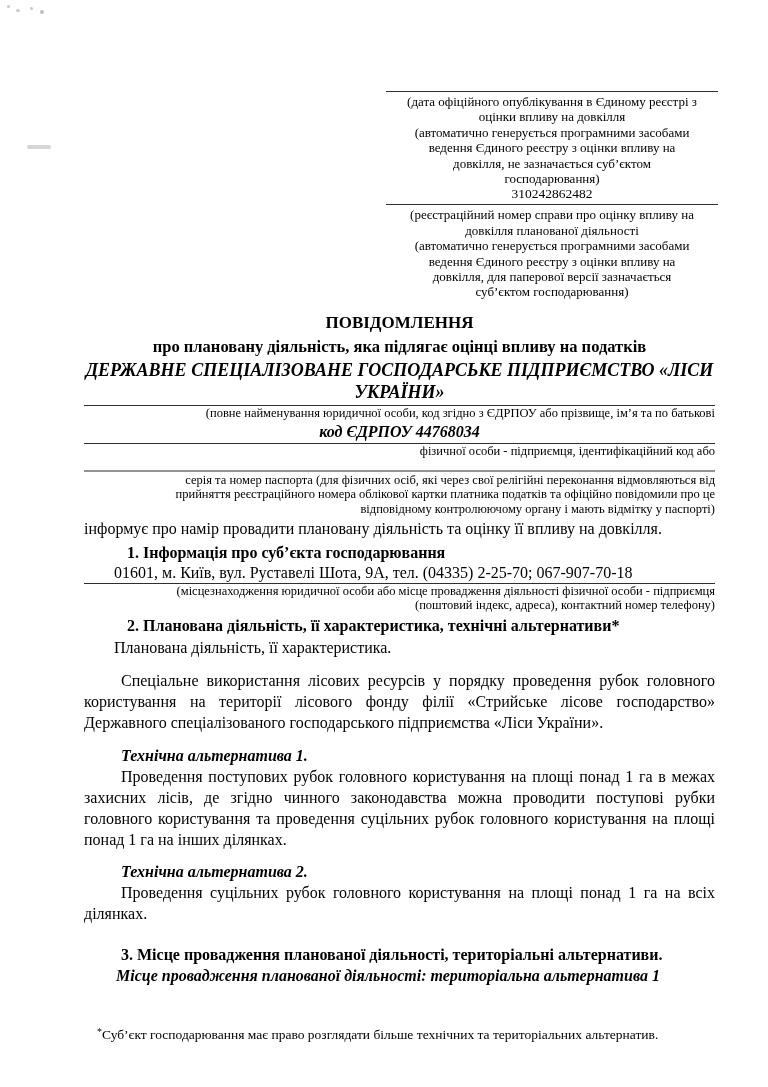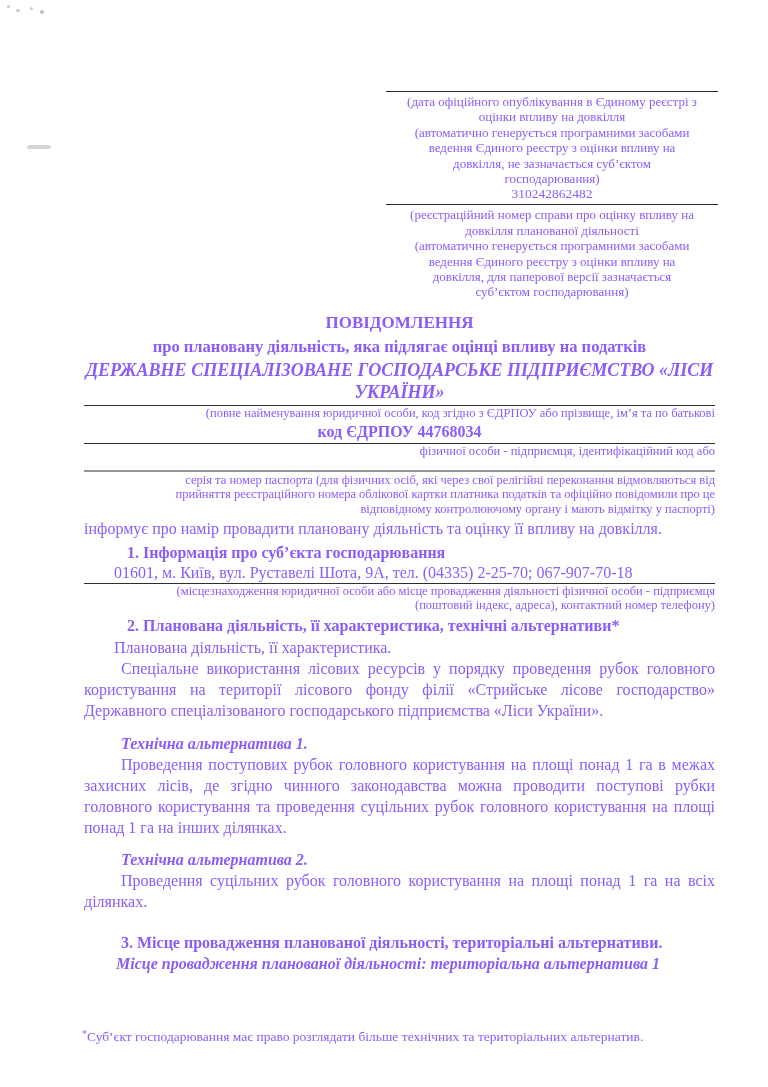--- a/index.html
+++ b/index.html
@@ -9,7 +9,7 @@
     height: 1087px;
     background: #ffffff;
     font-family: "Liberation Serif", "DejaVu Serif", serif;
-    color: #8b5cf6;
+    color: #000000;
     overflow: hidden;
   }
   

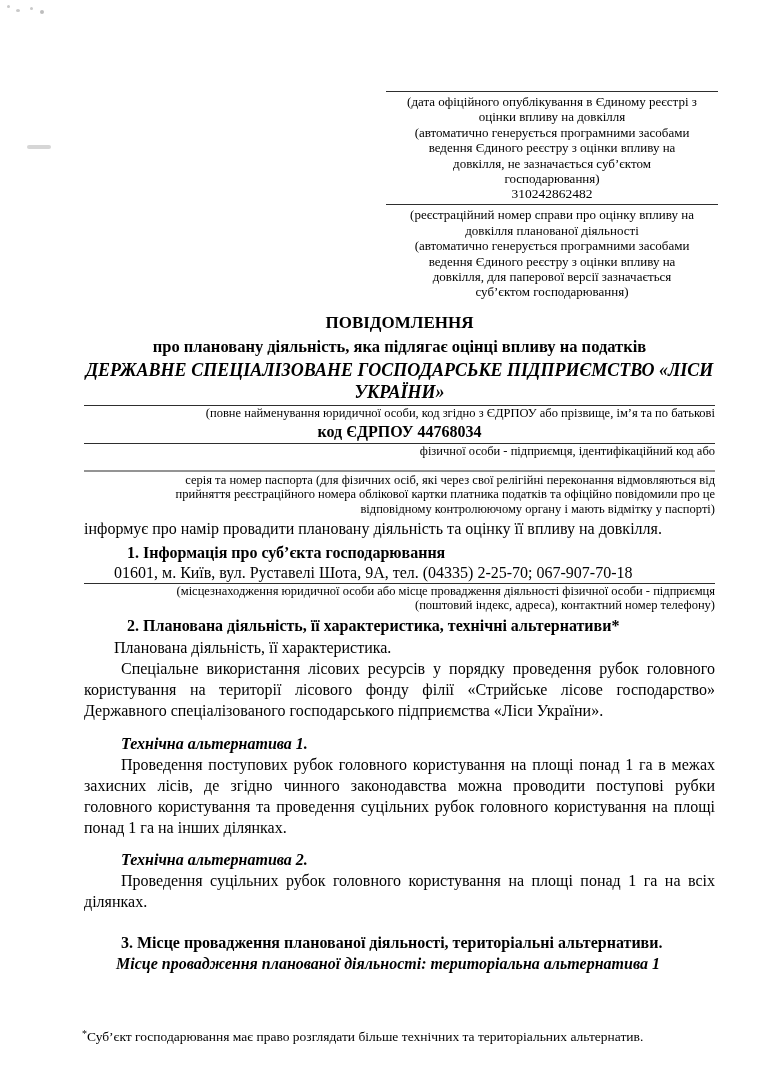--- a/index.html
+++ b/index.html
@@ -47,7 +47,7 @@
     white-space: pre-line;
   }
   .cap-passport { margin-top: 1px; line-height: 14.3px; }
-  .edrpou { margin-top: 2px; text-align: center; font-weight: bold; font-size: 16px; line-height: 19px; }
+  .edrpou { margin-top: 2px; text-align: center; font-weight: bold; font-size: 16px; line-height: 19px; font-style: italic; }
   .body { font-size: 16px; line-height: 21px; }
   .intro { margin-top: 2px; white-space: nowrap; }
   .h-num { margin-top: 3px; font-weight: bold; text-indent: 43px; }

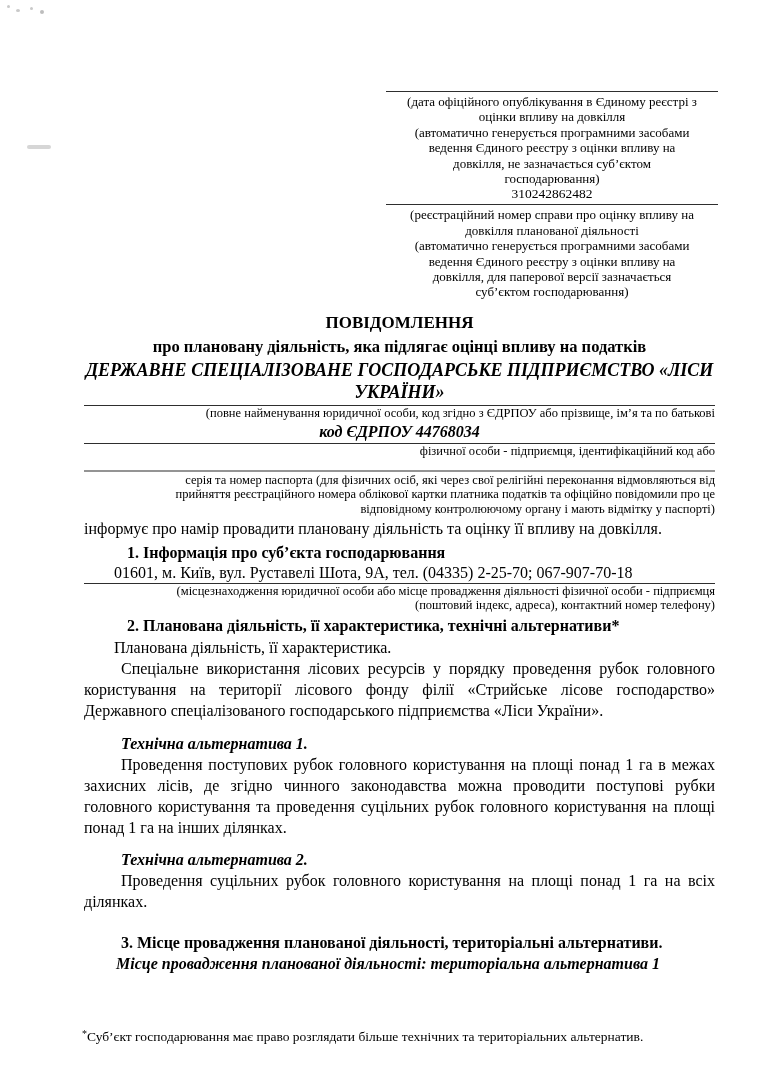--- a/index.html
+++ b/index.html
@@ -57,7 +57,7 @@
   .h2-heading { line-height: 21px; }
   .subhead { margin-top: 1px; text-indent: 30px; line-height: 21px; }
   .para { text-align: justify; text-indent: 37px; line-height: 21px; }
-  .para-desc { margin-top: 0; }
+  .para-desc { margin-top: 12px; }
   .alt-h { font-weight: bold; font-style: italic; text-indent: 37px; line-height: 21px; }
   .alt-h1 { margin-top: 12px; }
   .alt-h2 { margin-top: 11px; }

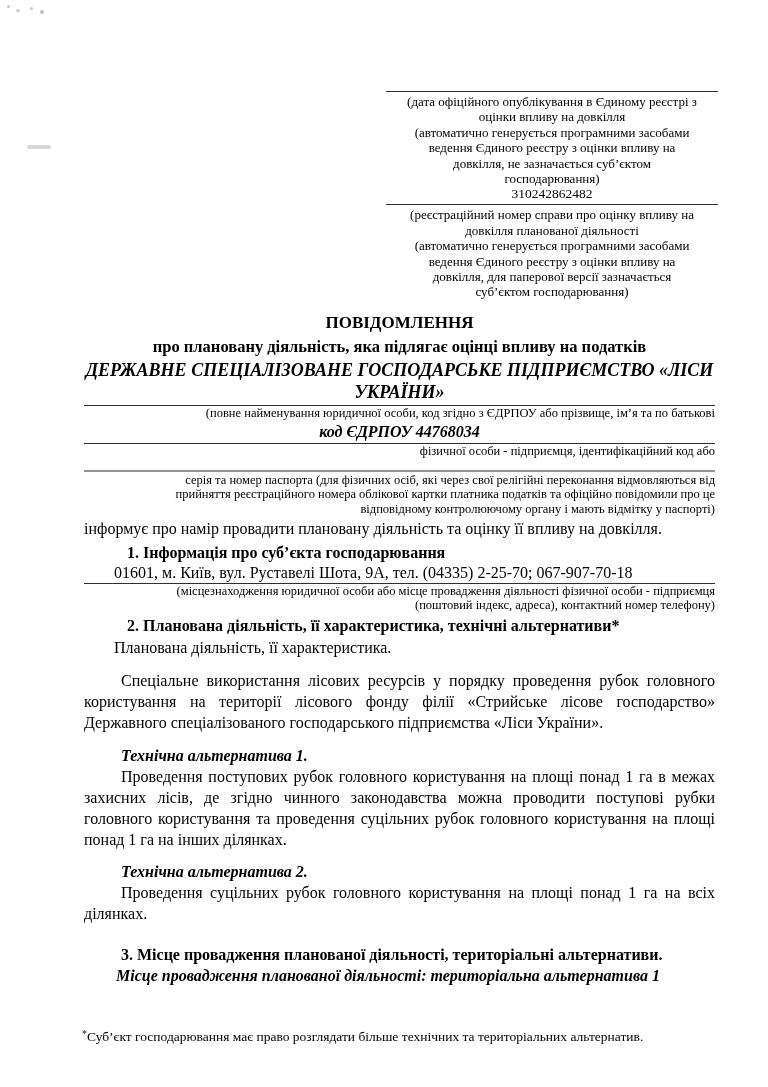--- a/index.html
+++ b/index.html
@@ -67,11 +67,11 @@
   
   .footnote {
     position: absolute;
-    left: 82px;
+    left: 97px;
     top: 1022px;
     width: 620px;
     font-size: 13.5px;
-    line-height: 24px;
+    line-height: 19px;
   }
   .footnote sup { font-size: 10px; vertical-align: 4px; }
   

